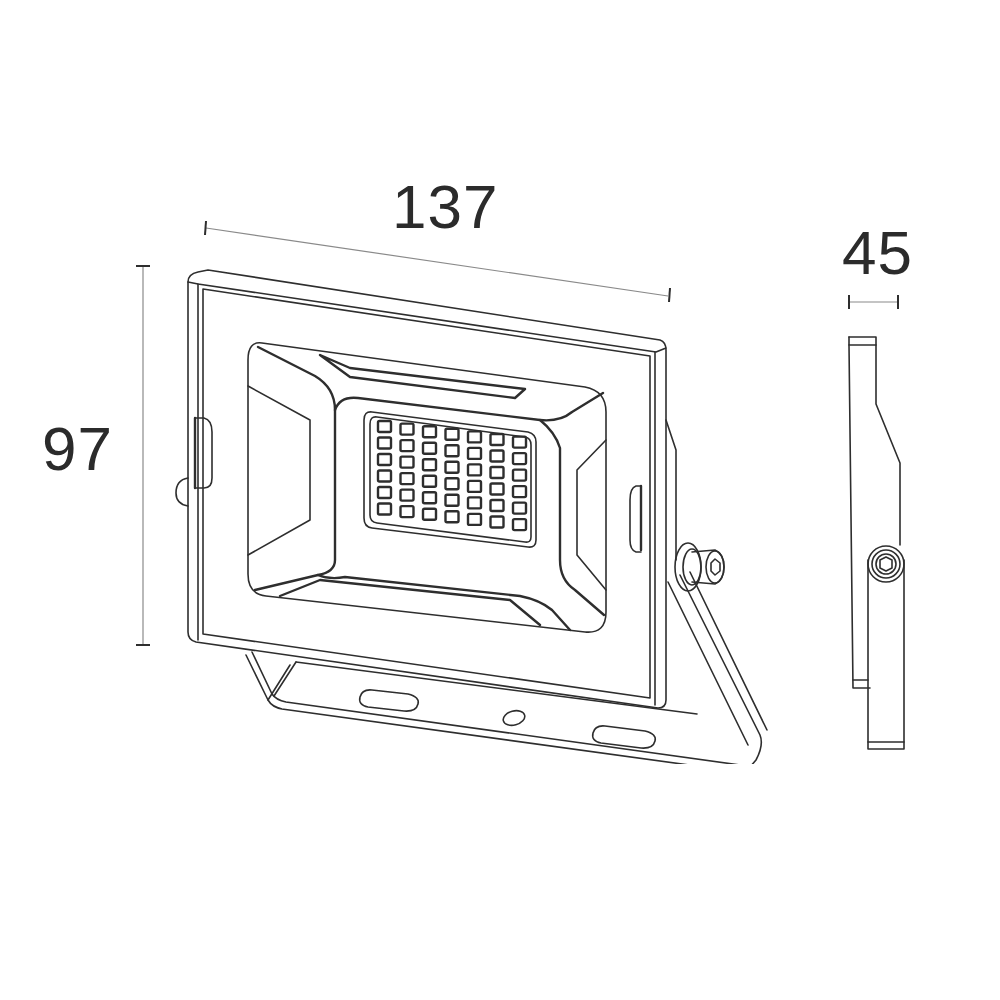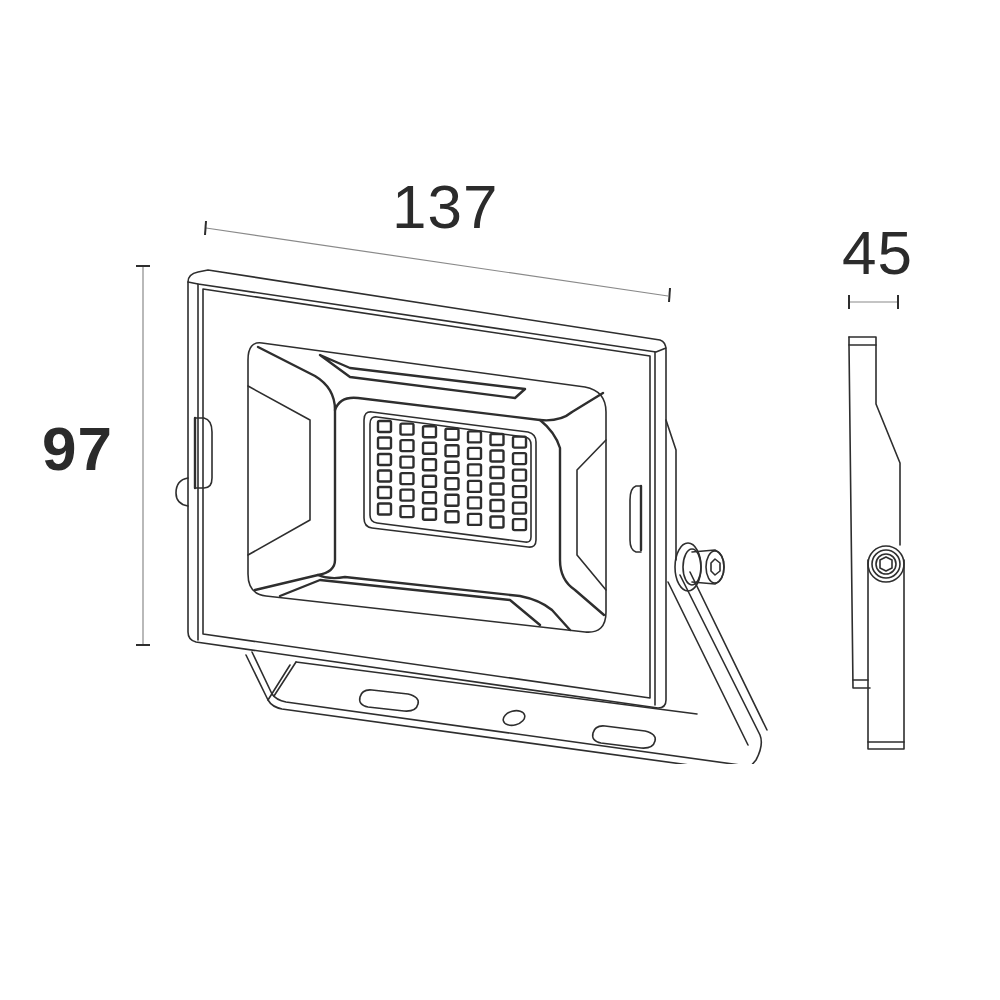--- a/index.html
+++ b/index.html
@@ -7,7 +7,7 @@
   svg { position:absolute; left:0; top:0; }
   .dim-label { position:absolute; font-family:"Liberation Sans", "DejaVu Sans", sans-serif; font-weight:300; color:#2b2b2b; line-height:1; letter-spacing:1px; }
   #dim-width { left:392px; top:176px; font-size:62px; }
-  #dim-height { left:42px; top:418px; font-size:62px;font-weight:bold; }
+  #dim-height { left:42px; top:418px; font-size:62px; }
   #dim-depth { left:842px; top:222px; font-size:62px; }
   .ln { fill:none; stroke:#2e2e2e; stroke-width:1.6; stroke-linejoin:round; stroke-linecap:round; }
   .ln2 { fill:none; stroke:#2e2e2e; stroke-width:2.4; stroke-linejoin:round; stroke-linecap:round; }

